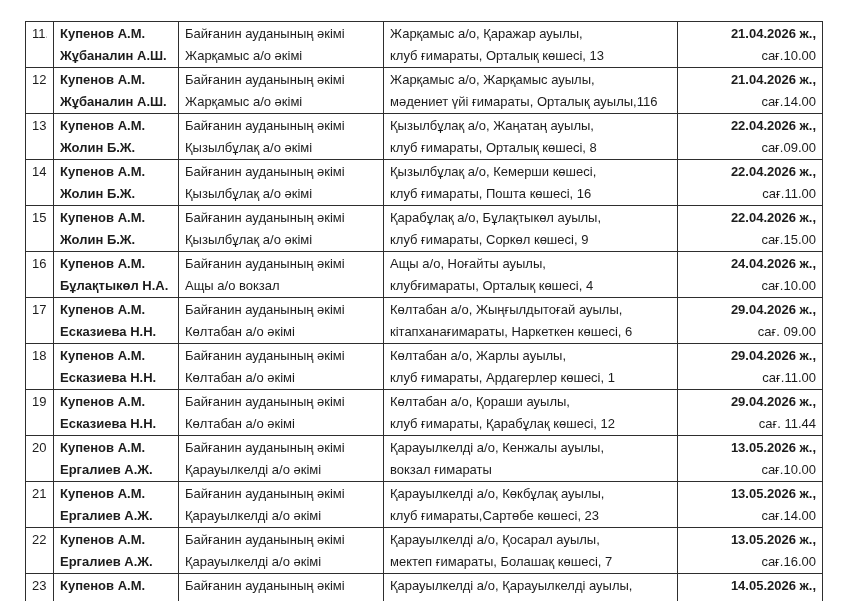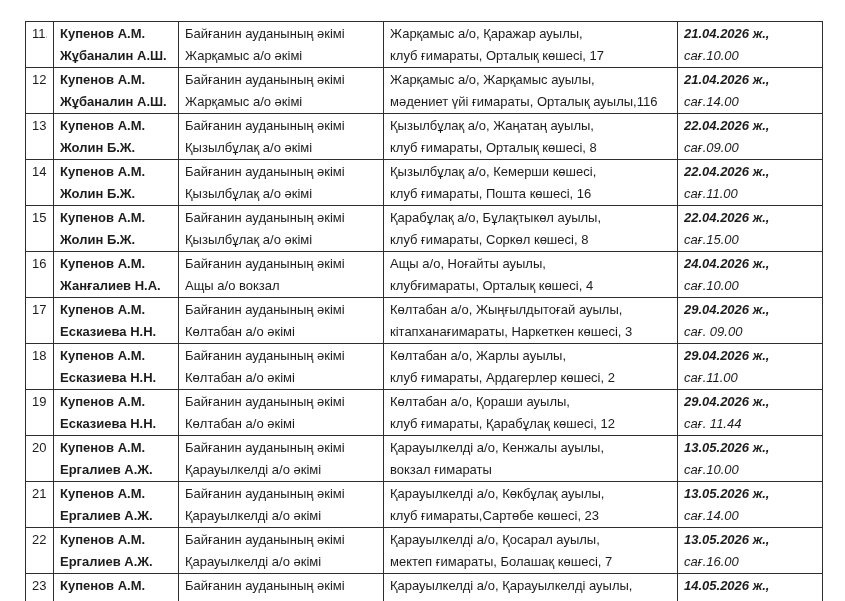--- a/index.html
+++ b/index.html
@@ -44,7 +44,7 @@
   }
   .bold { font-weight: bold; }
   td.c-num { text-align: center; padding: 1px 2px; }
-  td.c-date { text-align: left; font-style: italic; }
+  td.c-date { text-align: right; }
 </style>
 </head>
 <body>

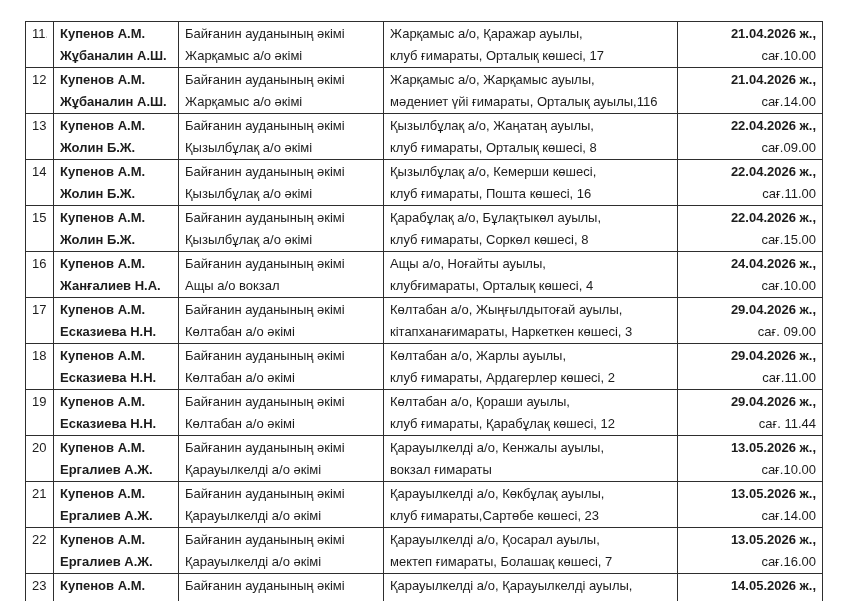--- a/index.html
+++ b/index.html
@@ -73,7 +73,7 @@
           </td>
           <td>
             <div class="ln">Жарқамыс а/о, Қаражар ауылы,</div>
-            <div class="ln">клуб ғимараты, Орталық көшесі, 17</div>
+            <div class="ln">клуб ғимараты, Орталық көшесі, 13</div>
           </td>
           <td class="c-date">
             <div class="ln bold">21.04.2026 ж.,</div>

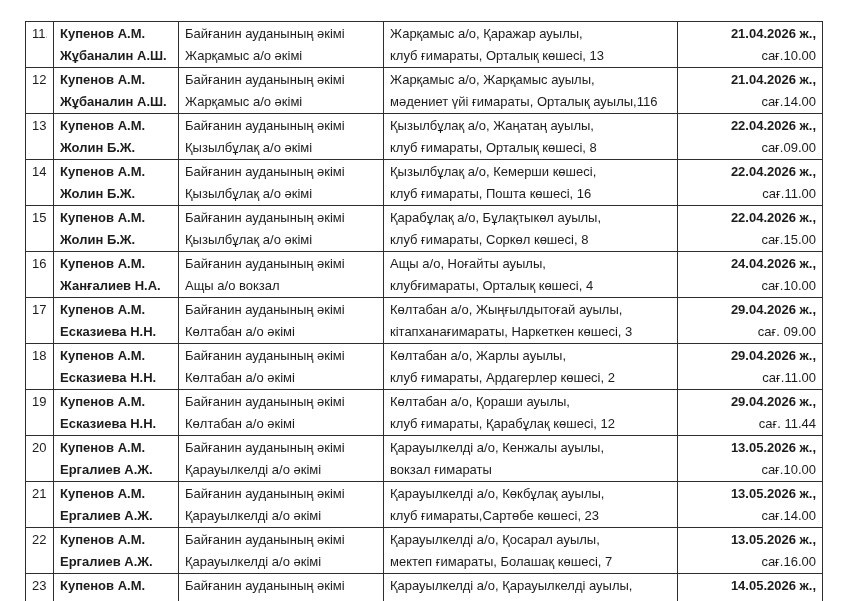--- a/index.html
+++ b/index.html
@@ -157,7 +157,7 @@
           </td>
           <td>
             <div class="ln">Қарабұлақ а/о, Бұлақтыкөл ауылы,</div>
-            <div class="ln">клуб ғимараты, Соркөл көшесі, 8</div>
+            <div class="ln">клуб ғимараты, Соркөл көшесі, 9</div>
           </td>
           <td class="c-date">
             <div class="ln bold">22.04.2026 ж.,</div>

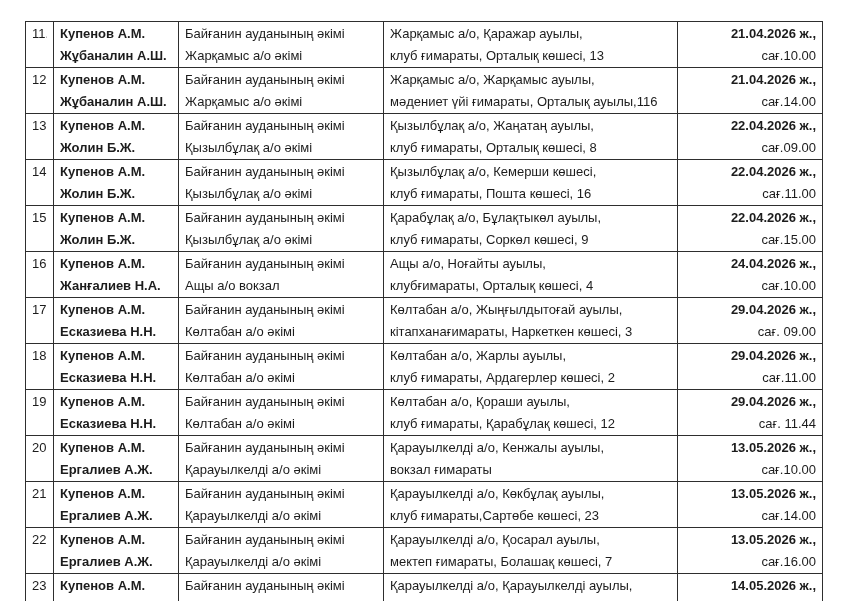--- a/index.html
+++ b/index.html
@@ -170,7 +170,7 @@
           </td>
           <td>
             <div class="ln bold">Купенов А.М.</div>
-            <div class="ln bold">Жанғалиев Н.А.</div>
+            <div class="ln bold">Бұлақтыкөл Н.А.</div>
           </td>
           <td>
             <div class="ln">Байғанин ауданының әкімі</div>

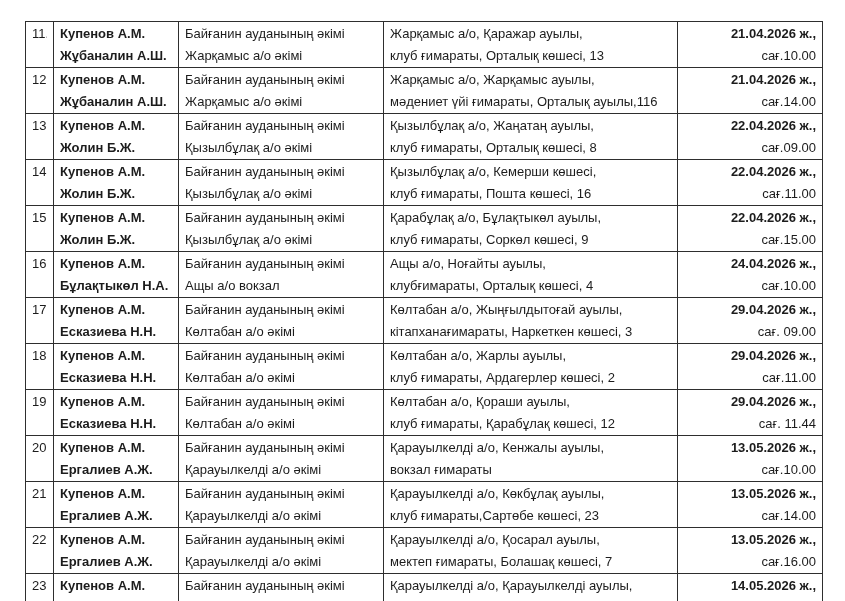--- a/index.html
+++ b/index.html
@@ -199,7 +199,7 @@
           </td>
           <td>
             <div class="ln">Көлтабан а/о, Жыңғылдытоғай ауылы,</div>
-            <div class="ln">кітапханағимараты, Наркеткен көшесі, 3</div>
+            <div class="ln">кітапханағимараты, Наркеткен көшесі, 6</div>
           </td>
           <td class="c-date">
             <div class="ln bold">29.04.2026 ж.,</div>

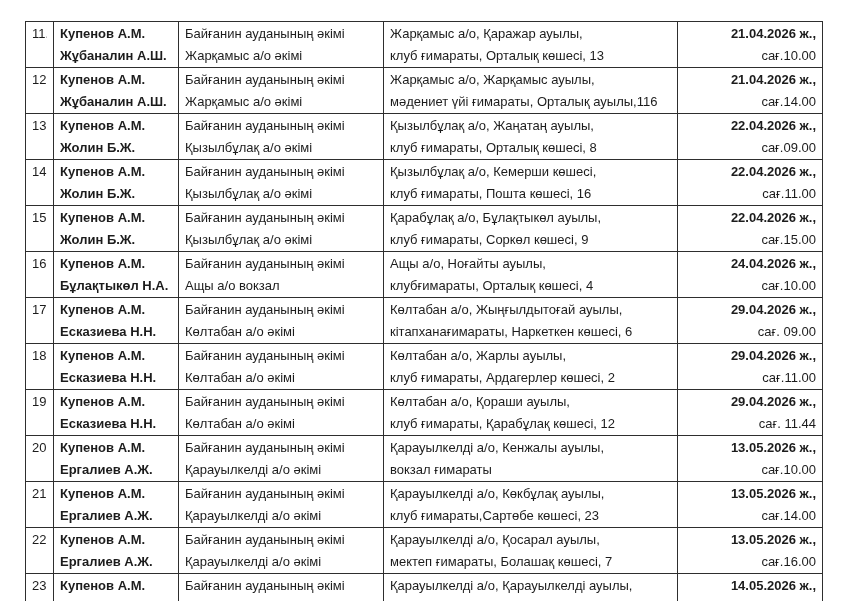--- a/index.html
+++ b/index.html
@@ -220,7 +220,7 @@
           </td>
           <td>
             <div class="ln">Көлтабан а/о, Жарлы ауылы,</div>
-            <div class="ln">клуб ғимараты, Ардагерлер көшесі, 2</div>
+            <div class="ln">клуб ғимараты, Ардагерлер көшесі, 1</div>
           </td>
           <td class="c-date">
             <div class="ln bold">29.04.2026 ж.,</div>

